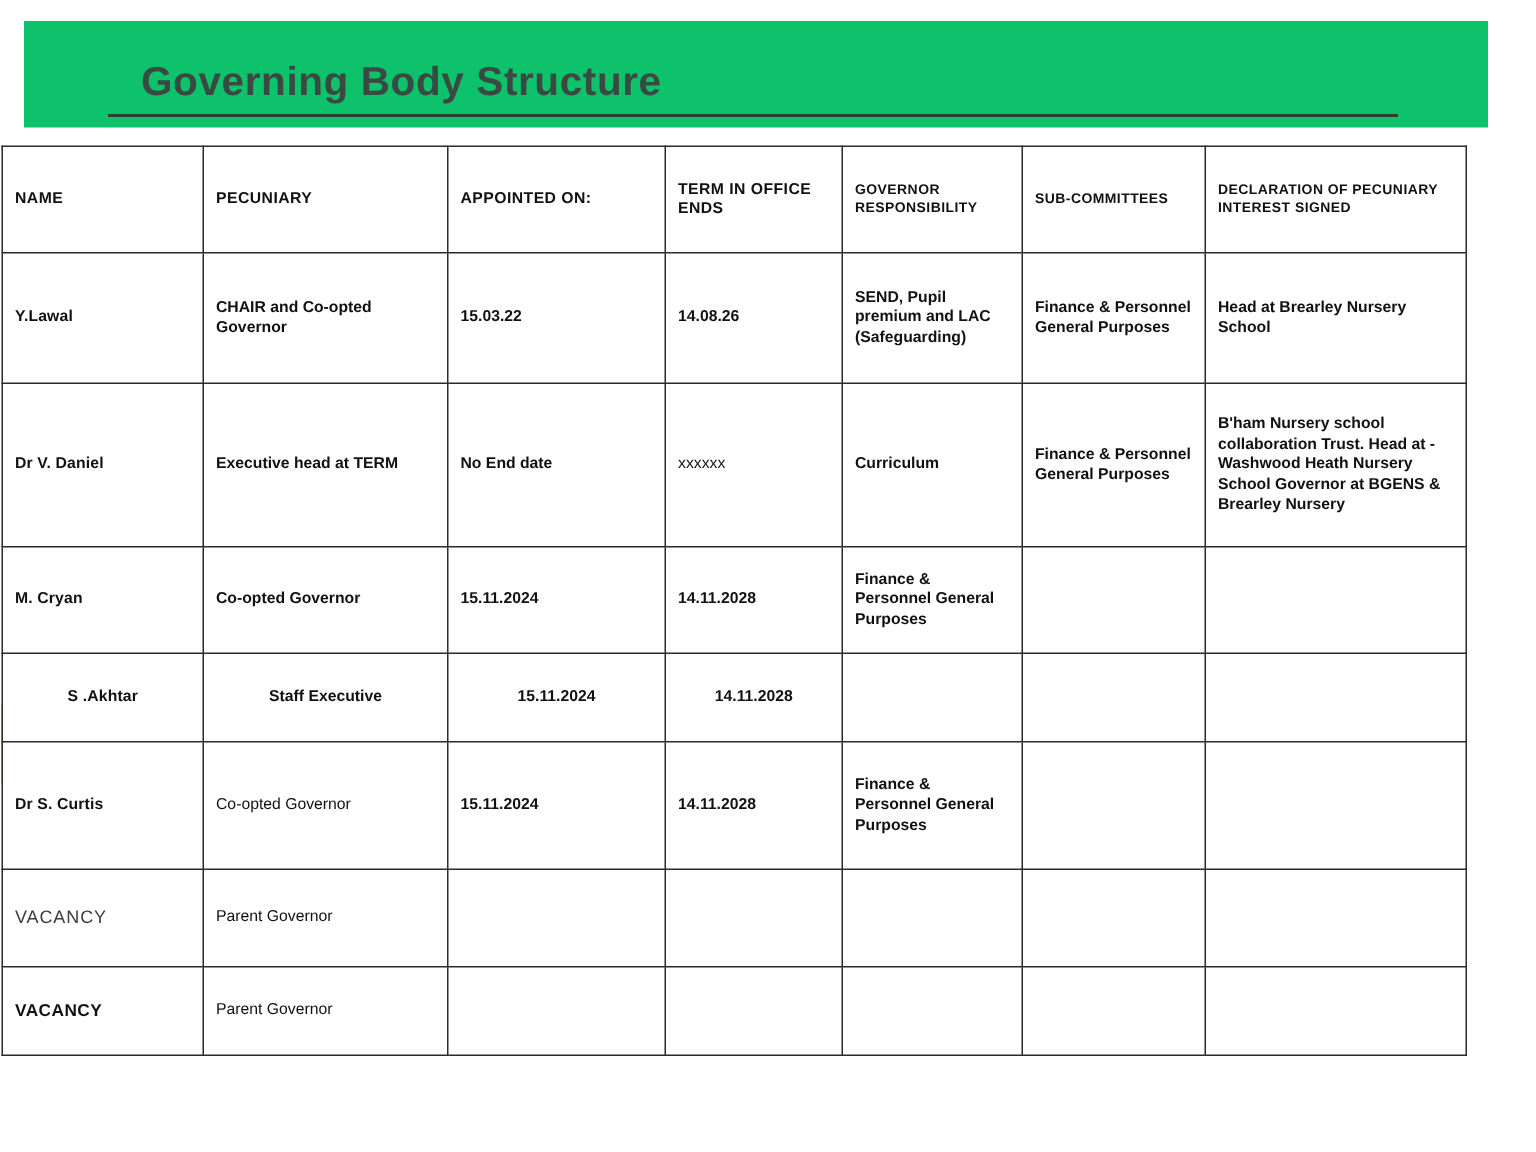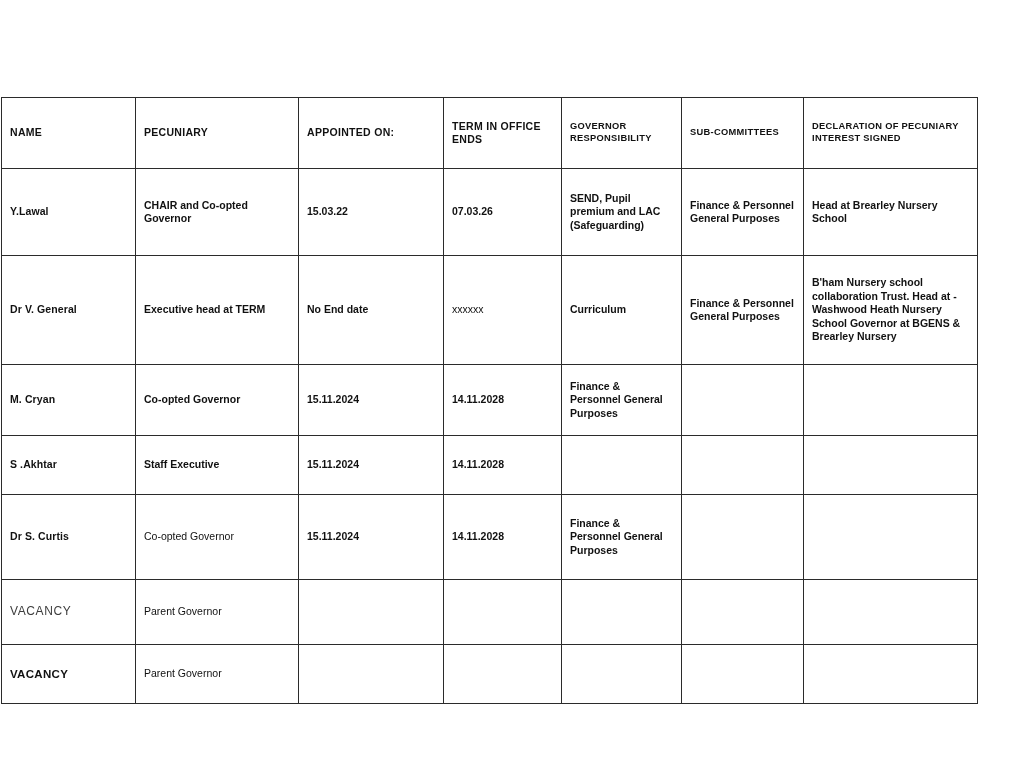--- a/index.html
+++ b/index.html
@@ -131,6 +131,10 @@
 
 <div class="page">
 
+  <div class="banner">
+    <div class="banner-title">Governing Body Structure</div>
+    <div class="banner-rule"></div>
+  </div>
 
   <div class="accent-left" id="acc1"></div>
   <div class="accent-left" id="acc2"></div>

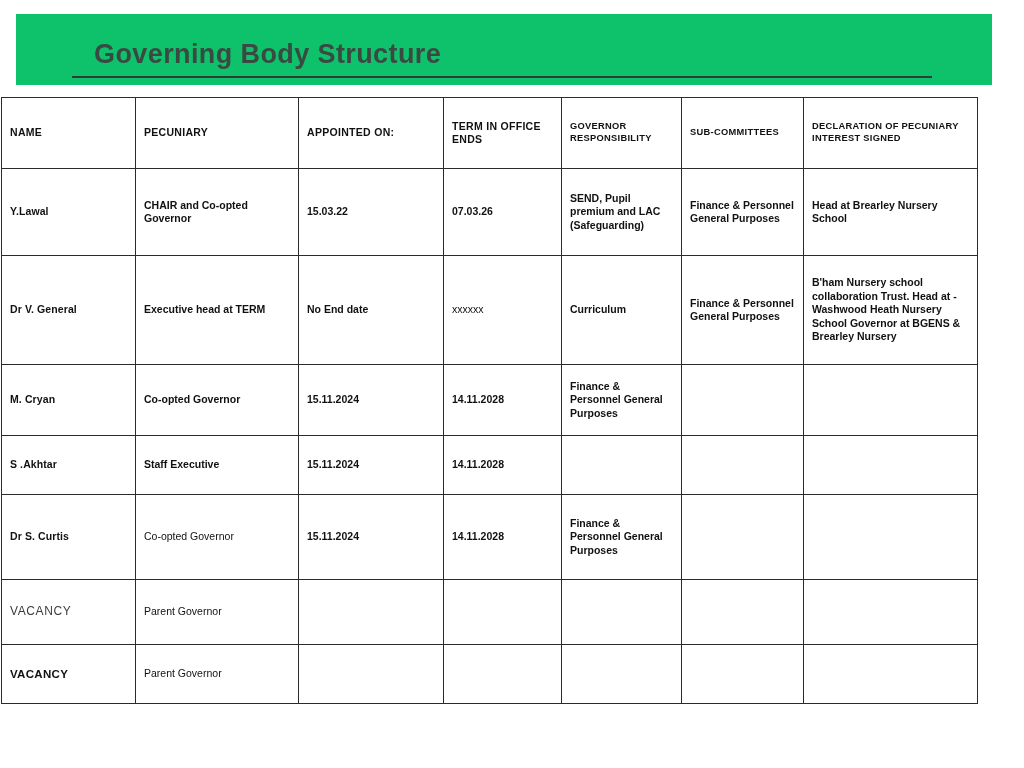--- a/index.html
+++ b/index.html
@@ -165,7 +165,7 @@
         <td class="name">Y.Lawal</td>
         <td class="b11">CHAIR and Co-opted Governor</td>
         <td class="b11">15.03.22</td>
-        <td class="b11">07.03.26</td>
+        <td class="b11">14.08.26</td>
         <td class="small">SEND, Pupil premium and LAC (Safeguarding)</td>
         <td class="small">Finance &amp; Personnel General Purposes</td>
         <td class="small">Head at Brearley Nursery School</td>

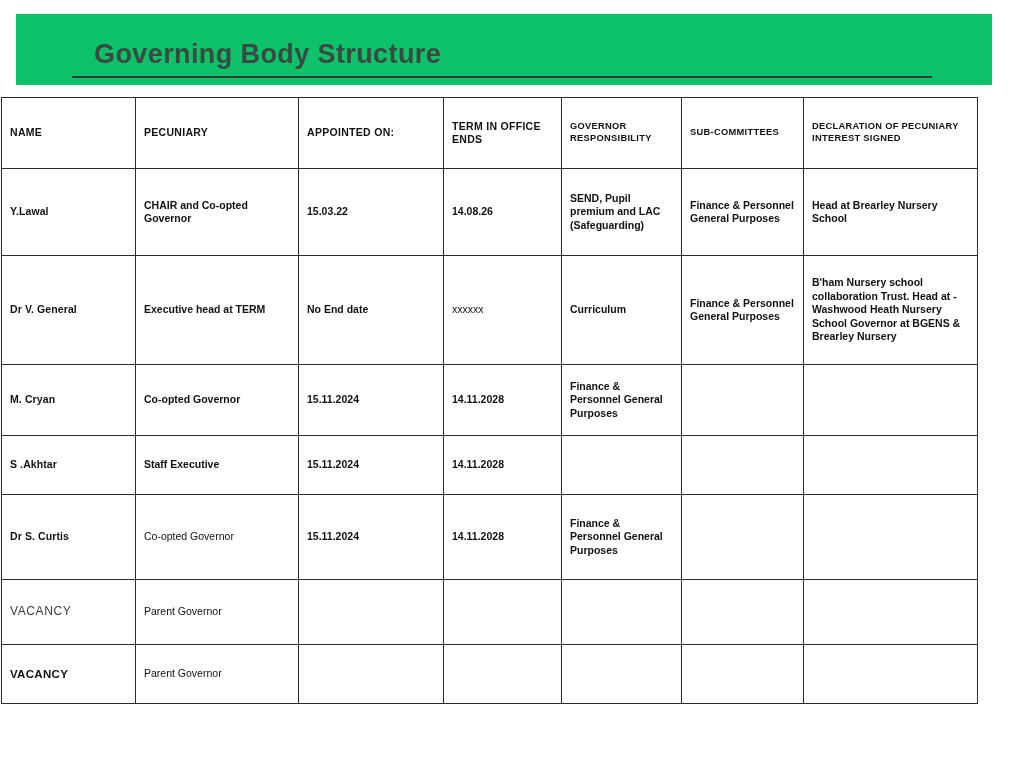--- a/index.html
+++ b/index.html
@@ -171,7 +171,7 @@
         <td class="small">Head at Brearley Nursery School</td>
       </tr>
       <tr class="r2">
-        <td class="name">Dr V. General</td>
+        <td class="name">Dr V. Daniel</td>
         <td class="b11">Executive head at TERM</td>
         <td class="b11">No End date</td>
         <td class="center-x">xxxxxx</td>

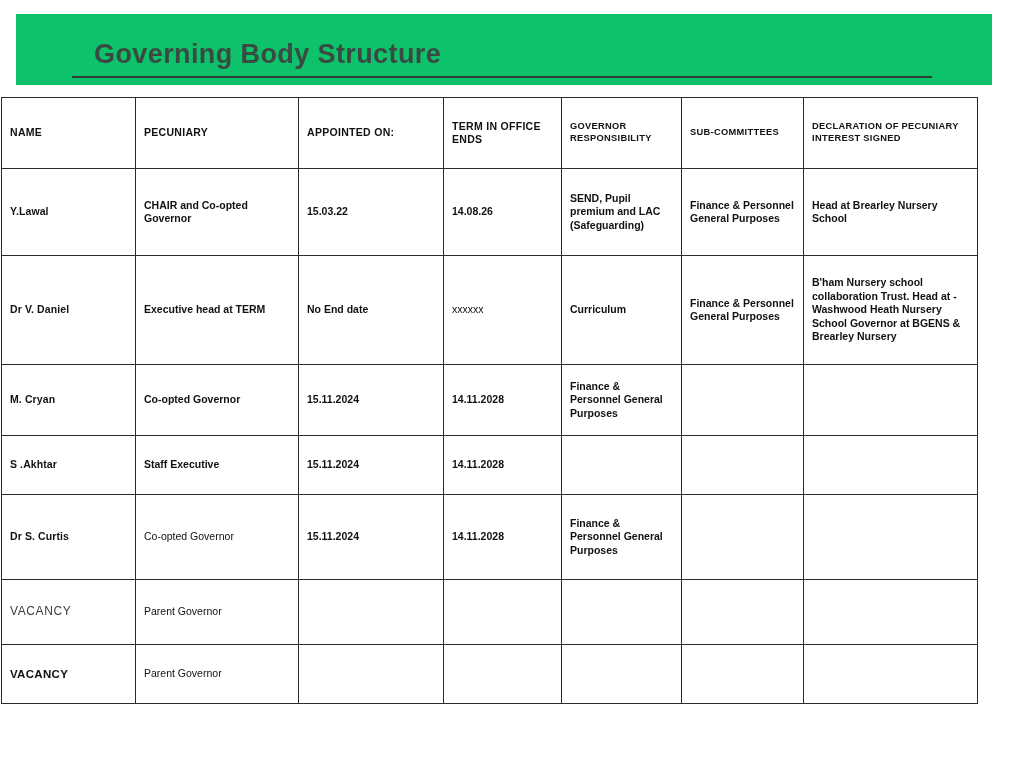--- a/index.html
+++ b/index.html
@@ -110,7 +110,7 @@
   tr.r1 td { height: 74px; }
   tr.r2 td { height: 96px; }
   tr.r3 td { height: 58px; }
-  tr.r4 td { height: 46px; }
+  tr.r4 td { height: 46px; text-align: center; }
   tr.r5 td { height: 56px; }
   tr.r6 td { height: 72px; }
   tr.r7 td { height: 52px; }

